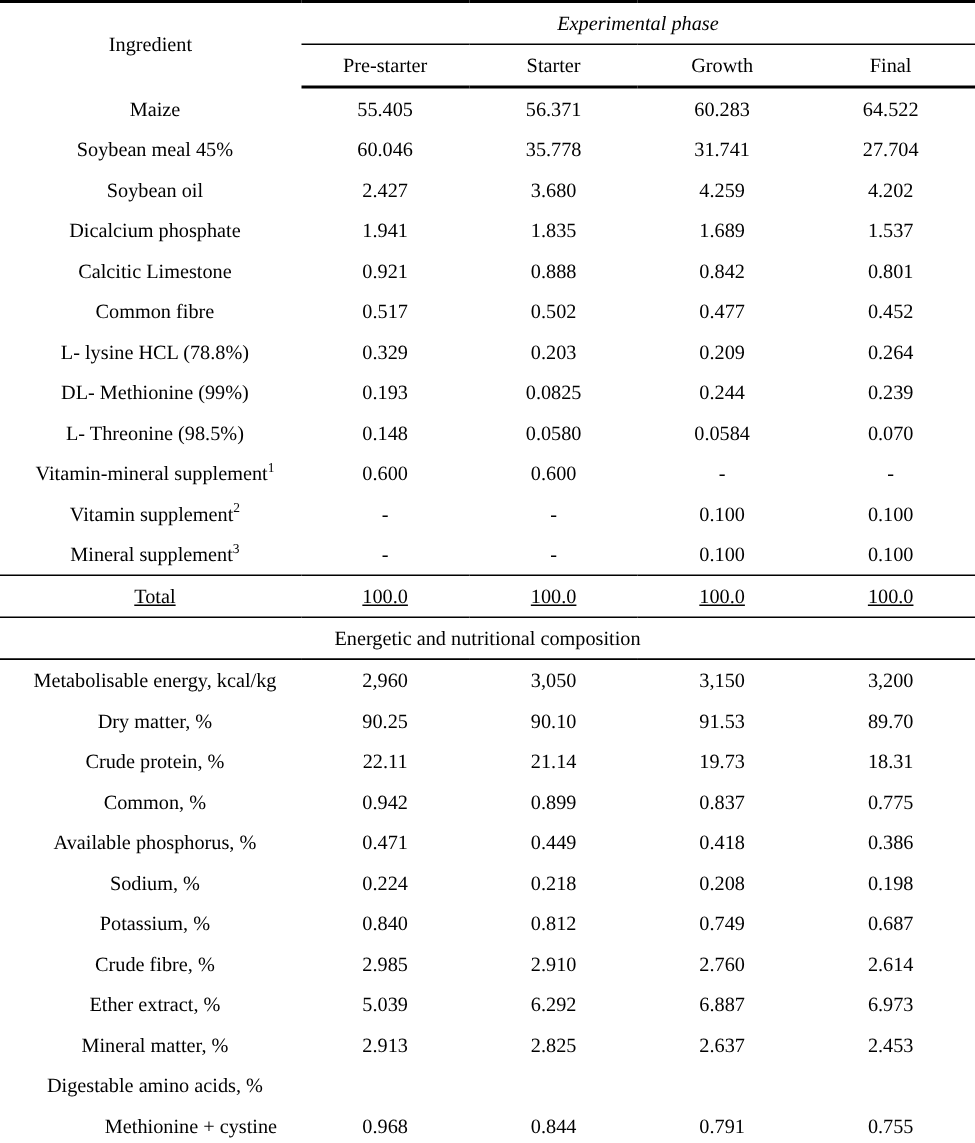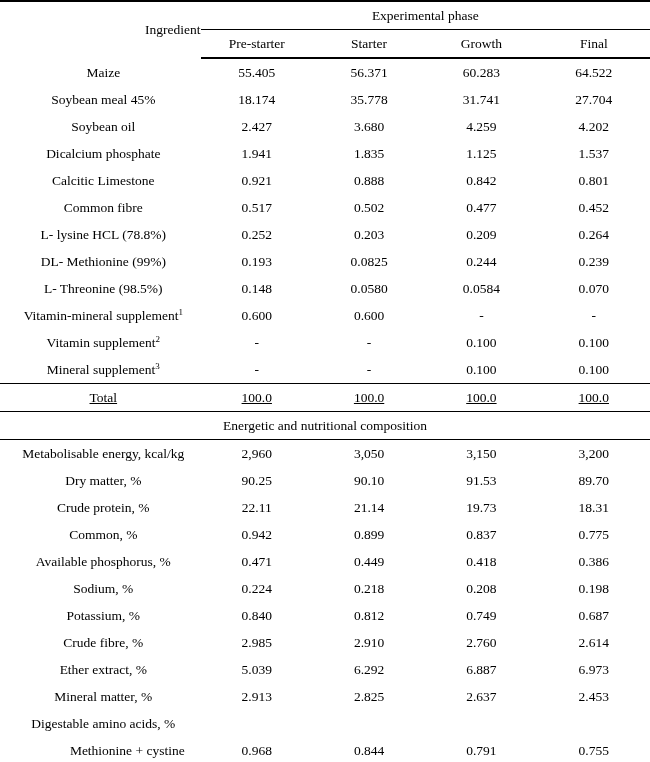--- a/index.html
+++ b/index.html
@@ -71,6 +71,7 @@
     height: 27px;
     line-height: 27px;
     font-size: 13.5px;
+    font-style: italic;
   }
 
   .hdr-phase {

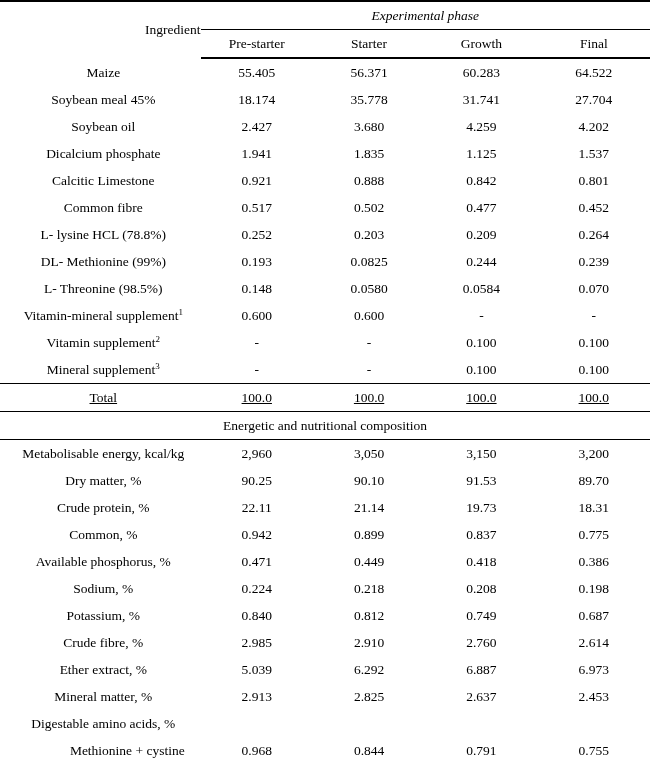--- a/index.html
+++ b/index.html
@@ -60,7 +60,7 @@
 
   
   .hdr-ingredient {
-    text-align: right;
+    text-align: center;
     vertical-align: middle;
     height: 55px;
     font-size: 13.5px;

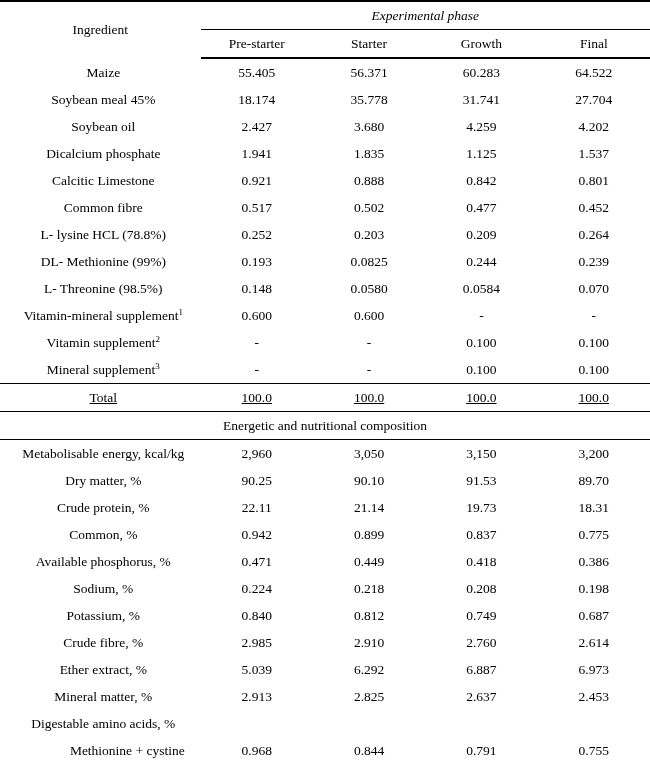--- a/index.html
+++ b/index.html
@@ -153,7 +153,7 @@
         </tr>
         <tr>
           <td class="label-cell">Soybean meal 45%</td>
-          <td class="num-cell">18.174</td>
+          <td class="num-cell">60.046</td>
           <td class="num-cell">35.778</td>
           <td class="num-cell">31.741</td>
           <td class="num-cell">27.704</td>

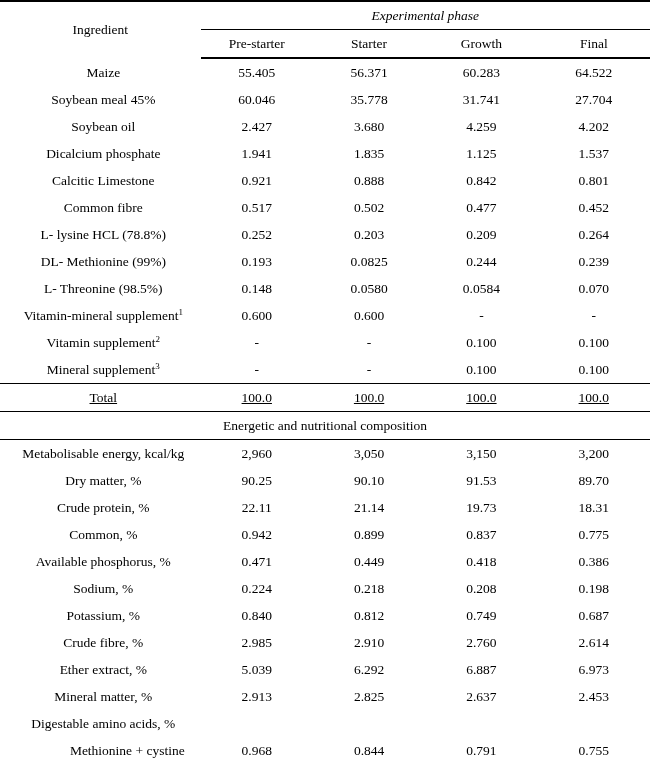--- a/index.html
+++ b/index.html
@@ -169,7 +169,7 @@
           <td class="label-cell">Dicalcium phosphate</td>
           <td class="num-cell">1.941</td>
           <td class="num-cell">1.835</td>
-          <td class="num-cell">1.125</td>
+          <td class="num-cell">1.689</td>
           <td class="num-cell">1.537</td>
         </tr>
         <tr>

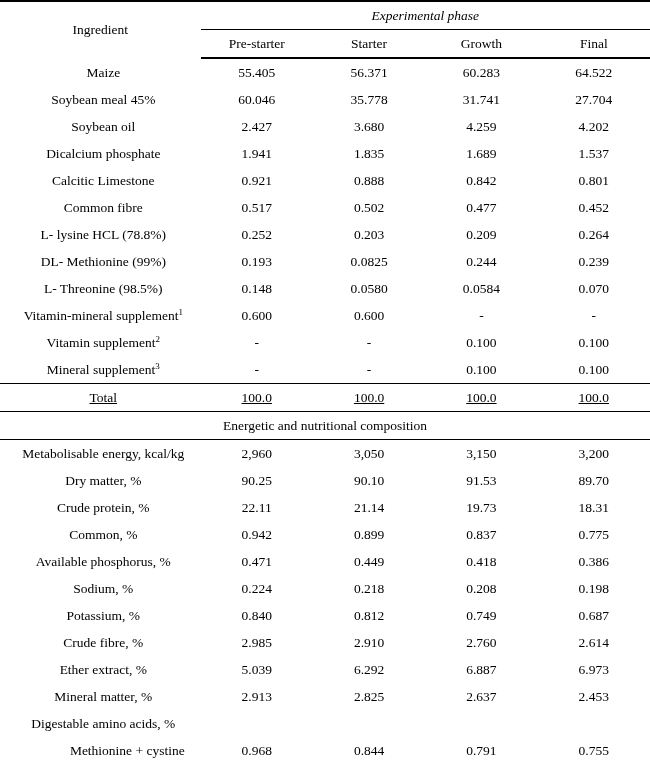--- a/index.html
+++ b/index.html
@@ -188,7 +188,7 @@
         </tr>
         <tr>
           <td class="label-cell">L- lysine HCL (78.8%)</td>
-          <td class="num-cell">0.252</td>
+          <td class="num-cell">0.329</td>
           <td class="num-cell">0.203</td>
           <td class="num-cell">0.209</td>
           <td class="num-cell">0.264</td>

